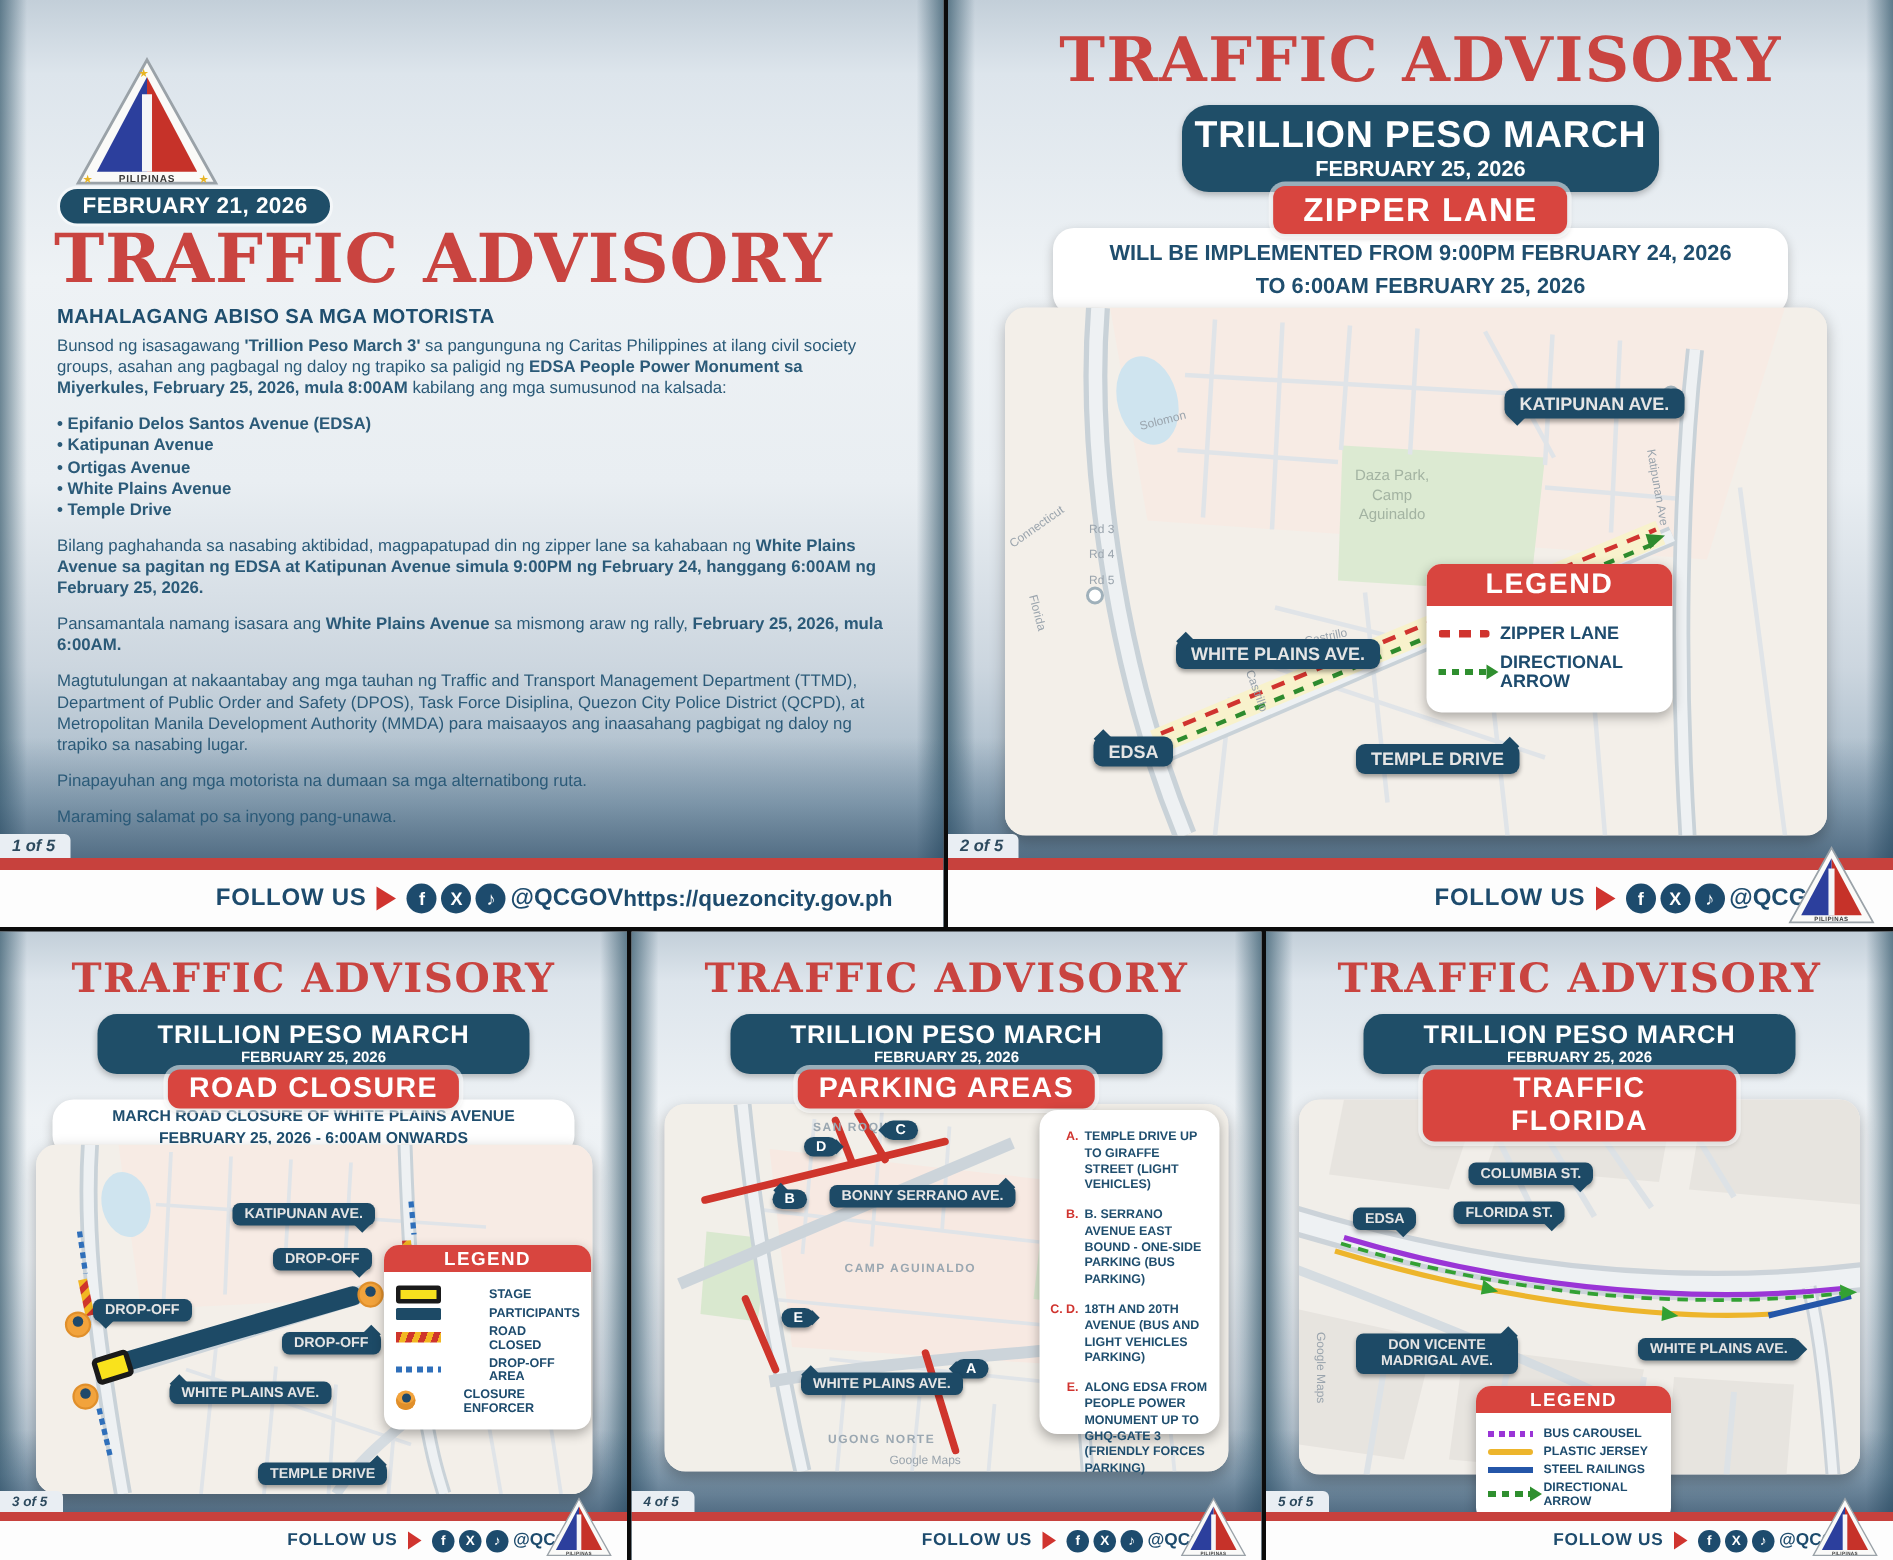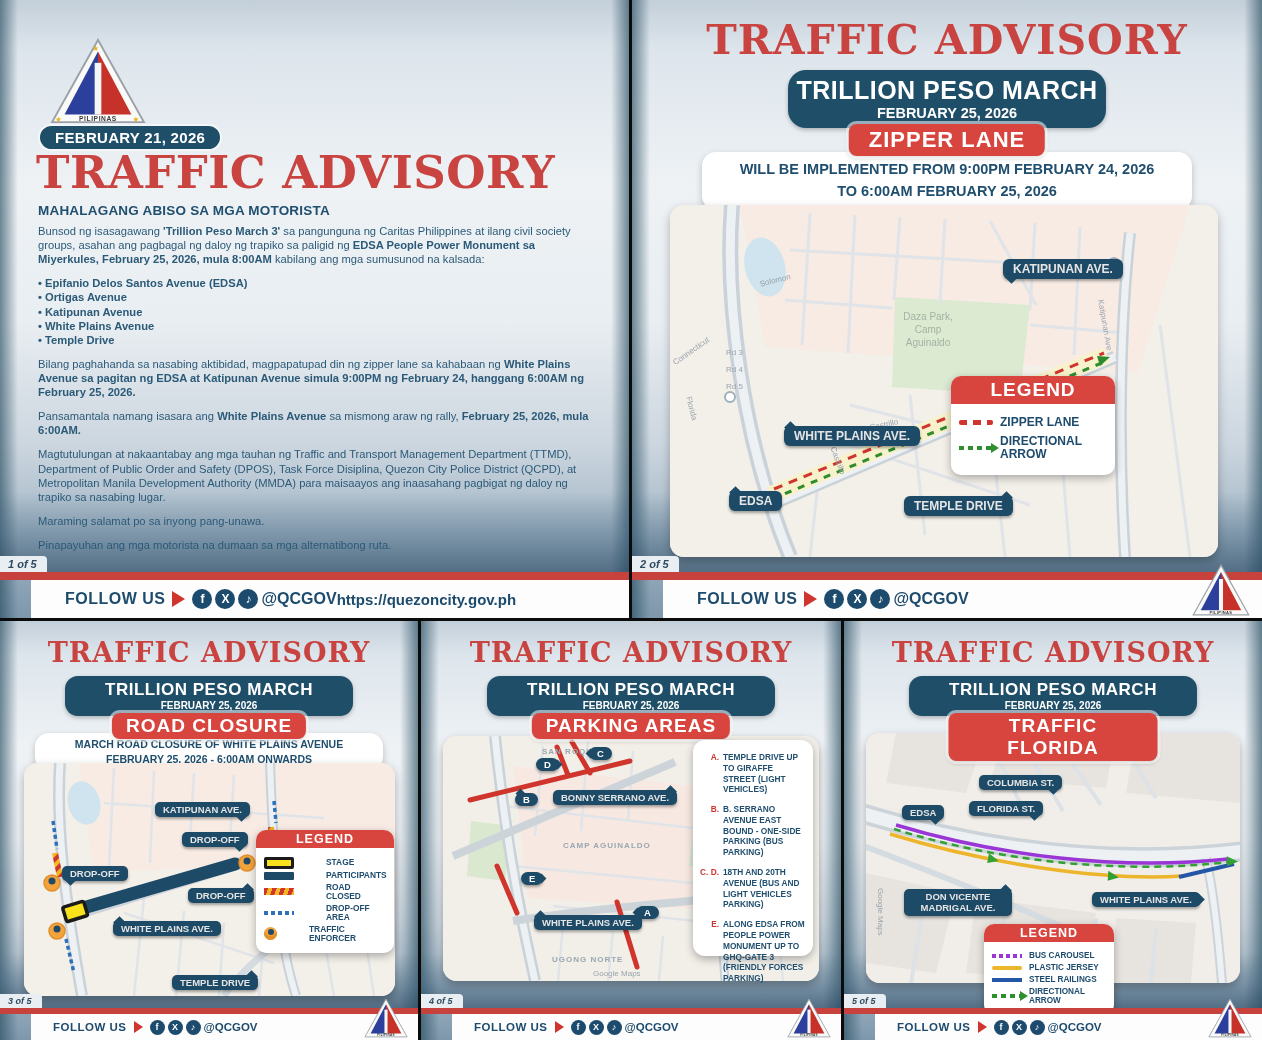--- a/index.html
+++ b/index.html
@@ -169,8 +169,8 @@
       <div class="para"><span>Bunsod ng isasagawang </span><span class="b">'Trillion Peso March 3'</span><span> sa pangunguna ng Caritas Philippines at ilang civil society groups, asahan ang pagbagal ng daloy ng trapiko sa paligid ng </span><span class="b">EDSA People Power Monument sa Miyerkules, February 25, 2026, mula 8:00AM</span><span> kabilang ang mga sumusunod na kalsada:</span></div>
       <div class="para bullets">
         <div class="b">• Epifanio Delos Santos Avenue (EDSA)</div>
+        <div class="b">• Katipunan Avenue</div>
         <div class="b">• Ortigas Avenue</div>
-        <div class="b">• Katipunan Avenue</div>
         <div class="b">• White Plains Avenue</div>
         <div class="b">• Temple Drive</div>
       </div>

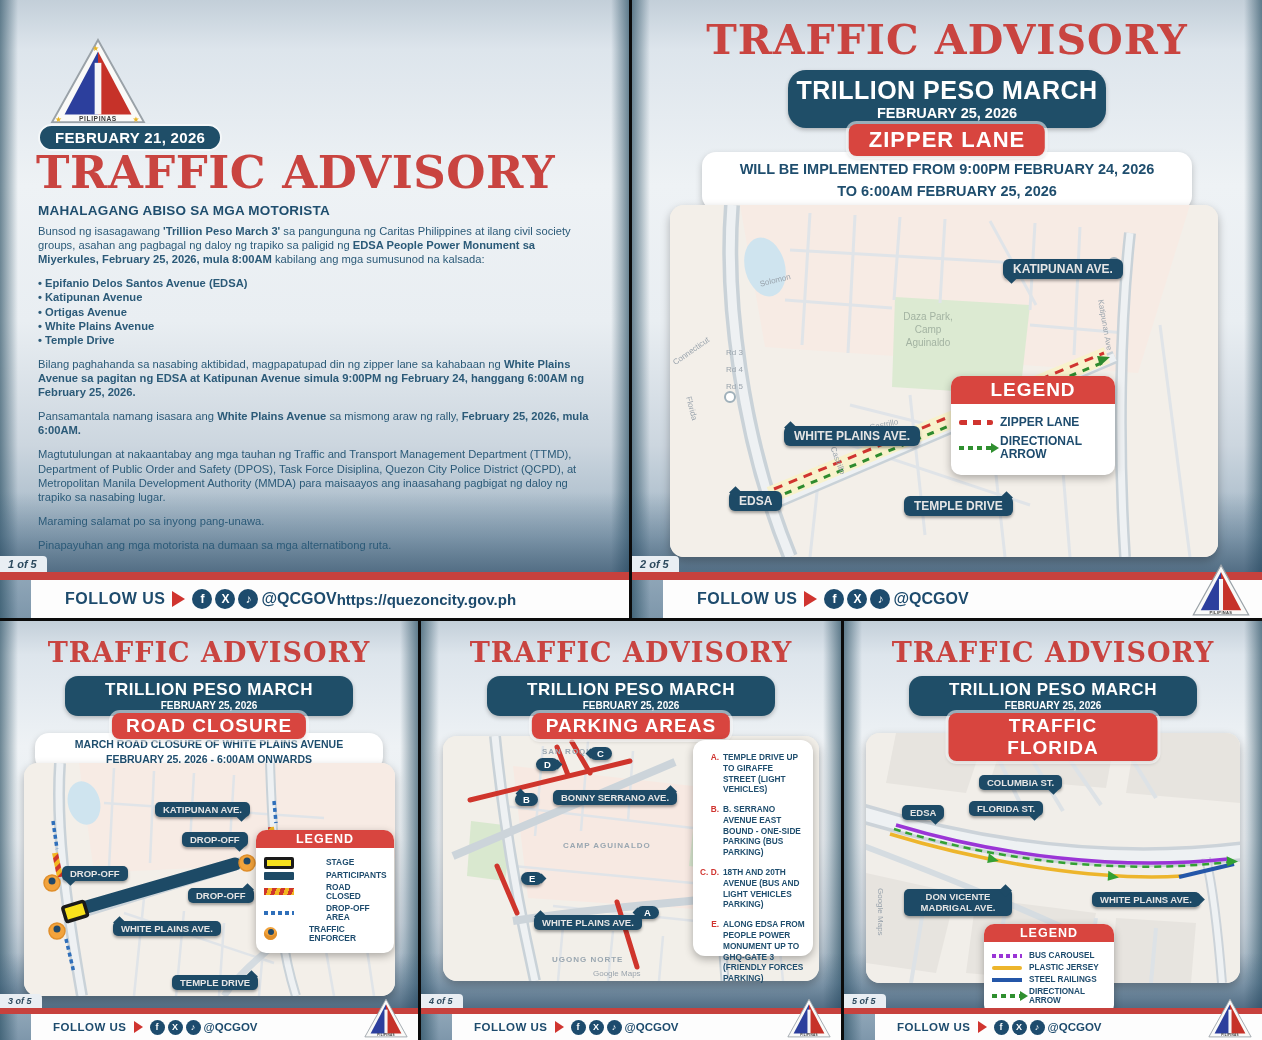--- a/index.html
+++ b/index.html
@@ -177,8 +177,8 @@
       <div class="para"><span>Bilang paghahanda sa nasabing aktibidad, magpapatupad din ng zipper lane sa kahabaan ng </span><span class="b">White Plains Avenue sa pagitan ng EDSA at Katipunan Avenue simula 9:00PM ng February 24, hanggang 6:00AM ng February 25, 2026.</span></div>
       <div class="para"><span>Pansamantala namang isasara ang </span><span class="b">White Plains Avenue</span><span> sa mismong araw ng rally, </span><span class="b">February 25, 2026, mula 6:00AM.</span></div>
       <div class="para"><span>Magtutulungan at nakaantabay ang mga tauhan ng Traffic and Transport Management Department (TTMD), Department of Public Order and Safety (DPOS), Task Force Disiplina, Quezon City Police District (QCPD), at Metropolitan Manila Development Authority (MMDA) para maisaayos ang inaasahang pagbigat ng daloy ng trapiko sa nasabing lugar.</span></div>
+      <div class="para"><span>Pinapayuhan ang mga motorista na dumaan sa mga alternatibong ruta.</span></div>
       <div class="para"><span>Maraming salamat po sa inyong pang-unawa.</span></div>
-      <div class="para"><span>Pinapayuhan ang mga motorista na dumaan sa mga alternatibong ruta.</span></div>
     </div>
 
   <div class="page-tab top">1 of 5</div>

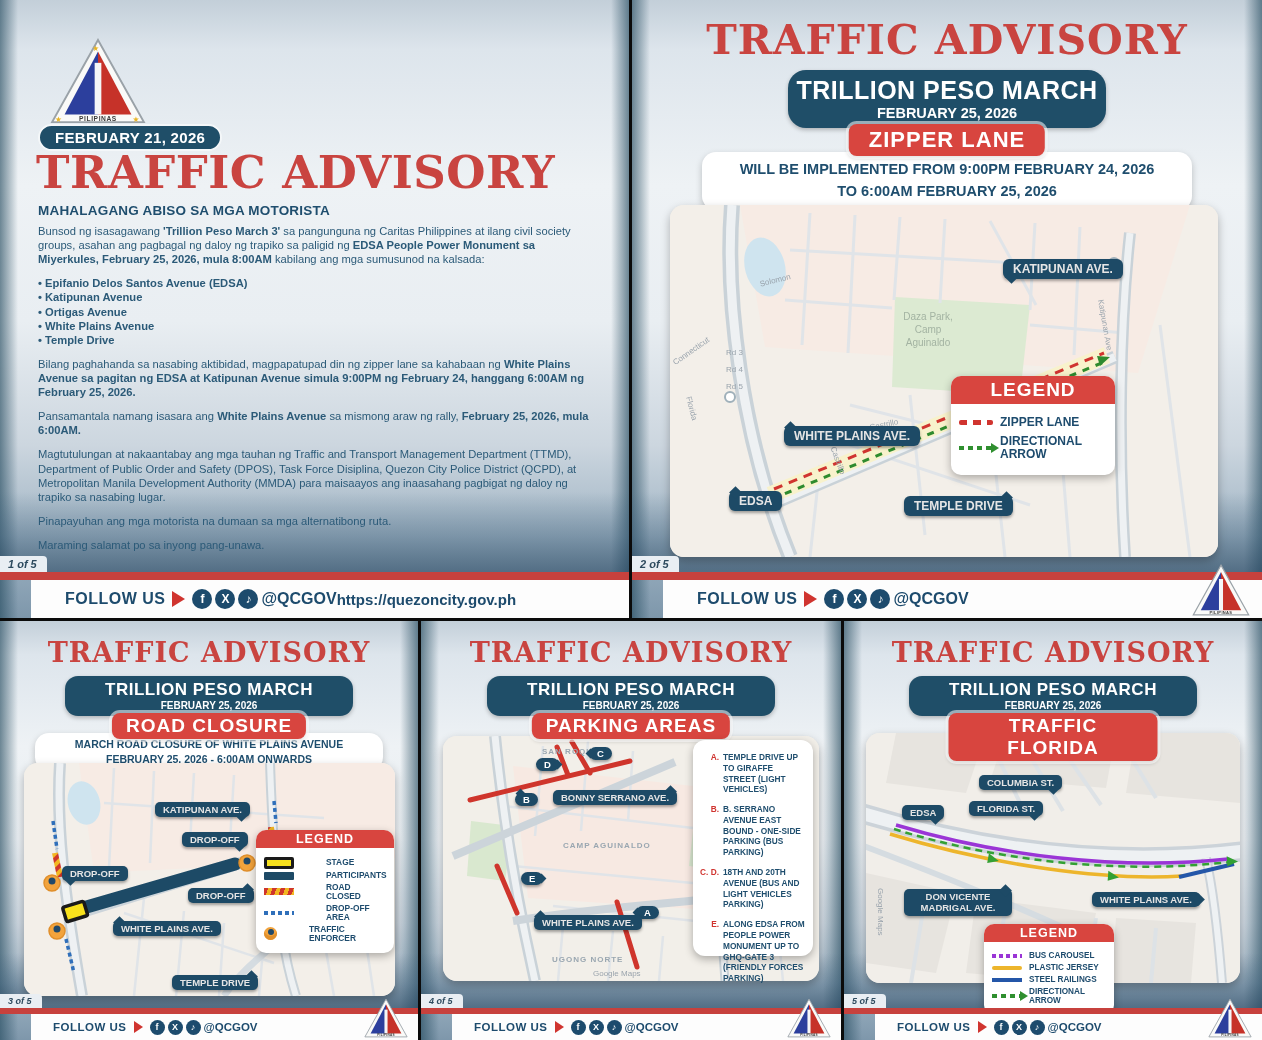--- a/index.html
+++ b/index.html
@@ -23,7 +23,7 @@
   .stripe{position:absolute;left:0;right:0;background:#c7413d;z-index:5;}
   .stripe.top{bottom:38px;height:8px;} .stripe.sm{bottom:26px;height:6px;}
   .footer{position:absolute;left:0;right:0;bottom:0;background:#fdfdfd;z-index:5;
-    display:flex;align-items:center;justify-content:flex-start;margin-left:31px;}
+    display:flex;align-items:center;justify-content:flex-end;}
   .footer.top{height:38px;padding:0 34px;} .footer.sm{height:26px;padding:0 22px;}
   .follow{display:flex;align-items:center;gap:7px;color:#1d4b6d;font-weight:800;}
   .fu-text{letter-spacing:.5px;}

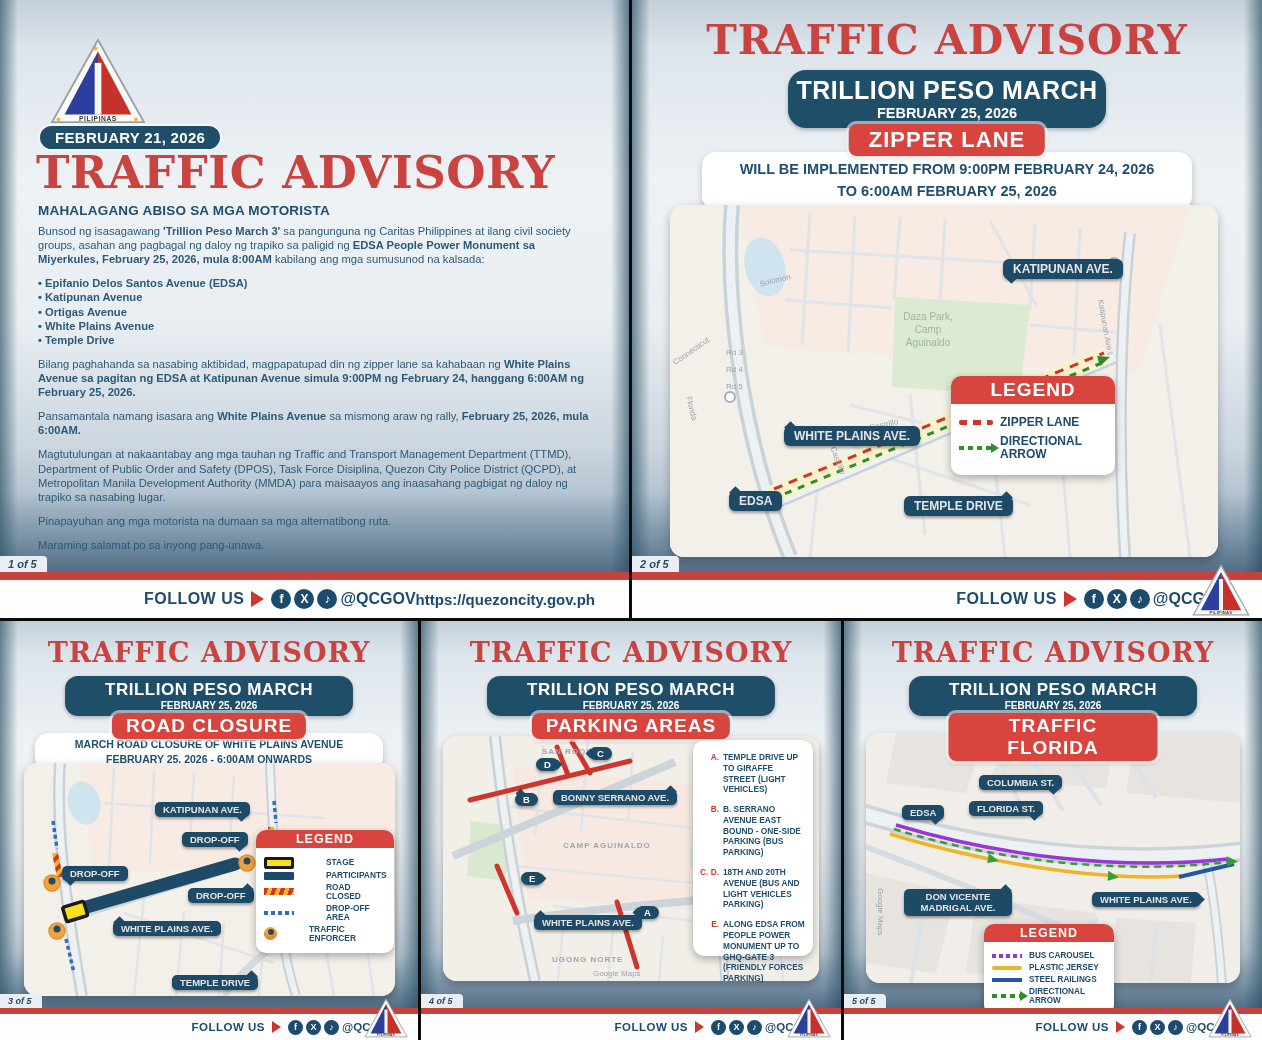--- a/index.html
+++ b/index.html
@@ -407,7 +407,7 @@
         </div>
         <div class="lg-row">
           <span class="sw sw-enforcer"></span>
-          <span class="lg-label">TRAFFIC ENFORCER</span>
+          <span class="lg-label">CLOSURE ENFORCER</span>
         </div>
       </div>
   </div>

